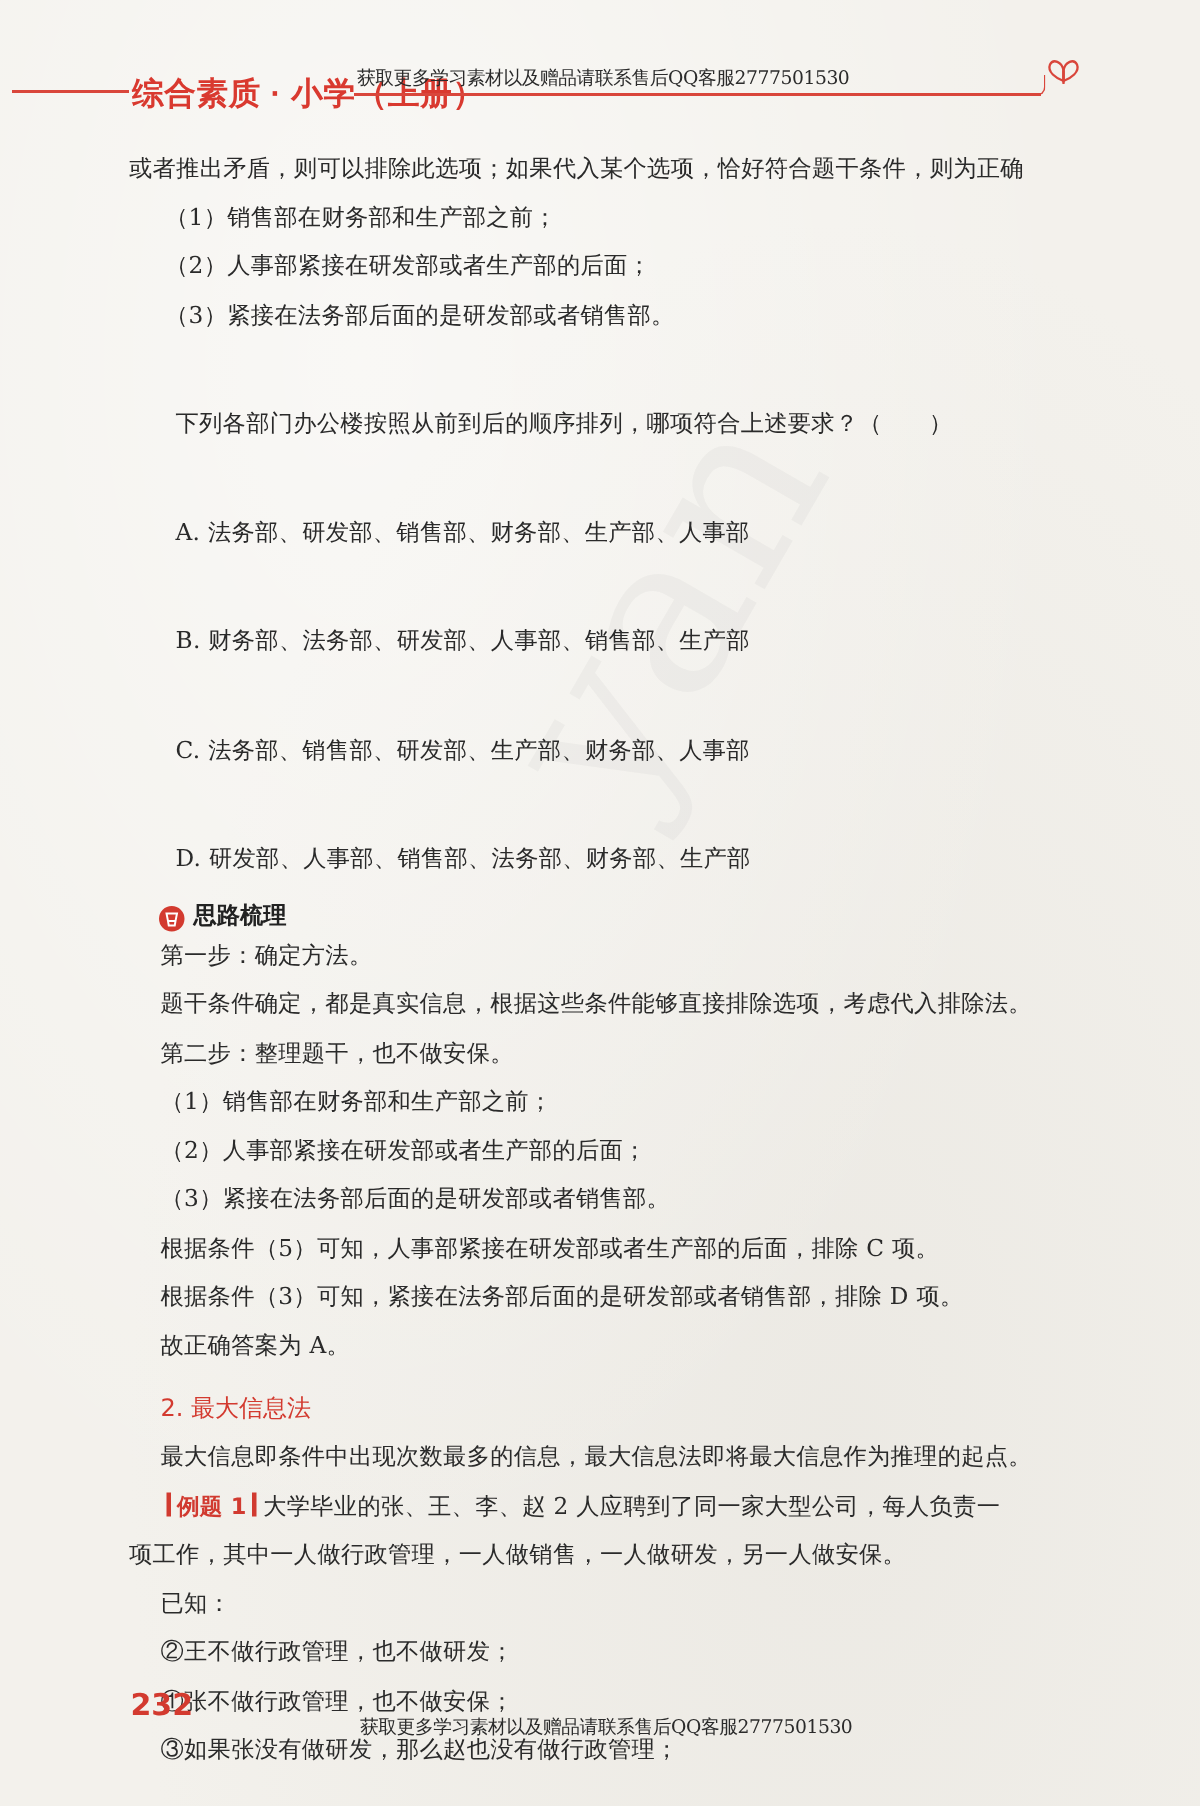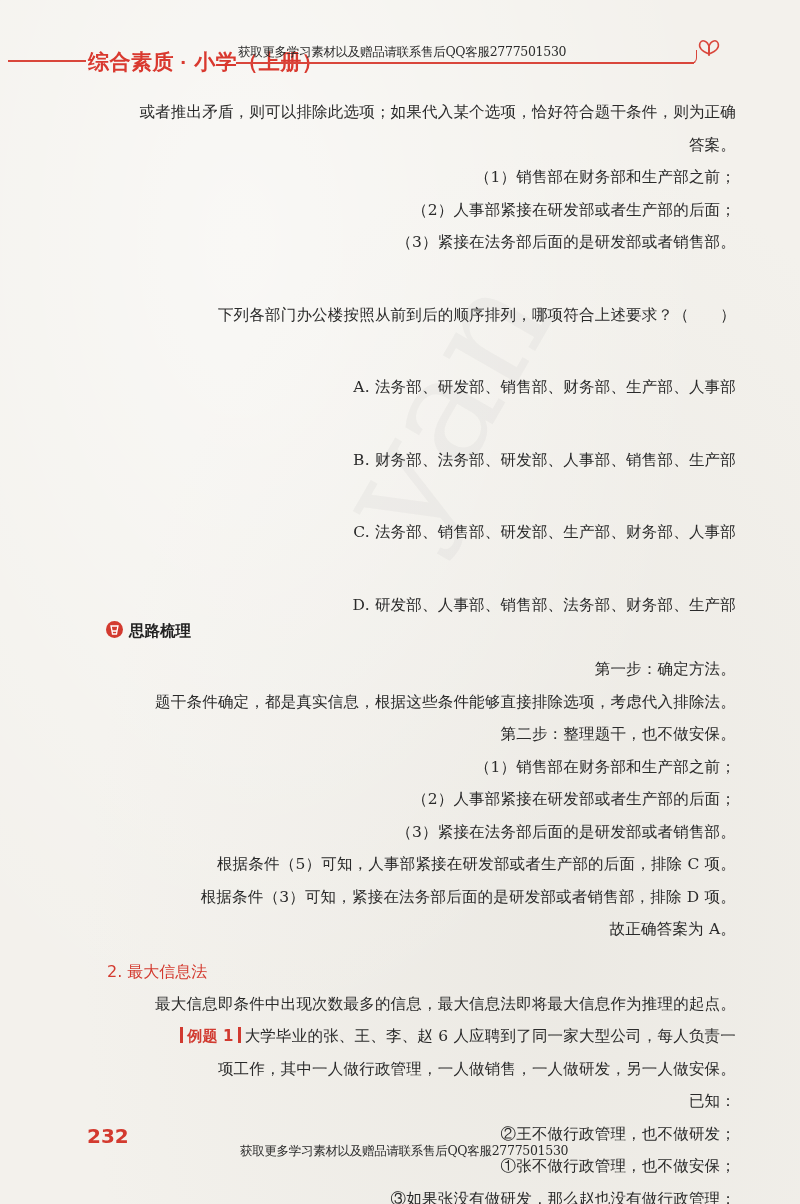--- a/index.html
+++ b/index.html
@@ -36,7 +36,7 @@
 
   
   .content { position: absolute; left: 86px; top: 96px; width: 650px; }
-  .p { font-size: 15.5px; line-height: 32.5px; margin: 0; white-space: nowrap; letter-spacing: 0.2px; text-align: right; }
+  .p { font-size: 15.5px; line-height: 32.5px; margin: 0; white-space: nowrap; letter-spacing: 0.2px; }
   .indent { padding-left: 31px; margin-top: 40px; }
   .indent-sm { padding-left: 24px; }
   .indent-xs { padding-left: 21px; }

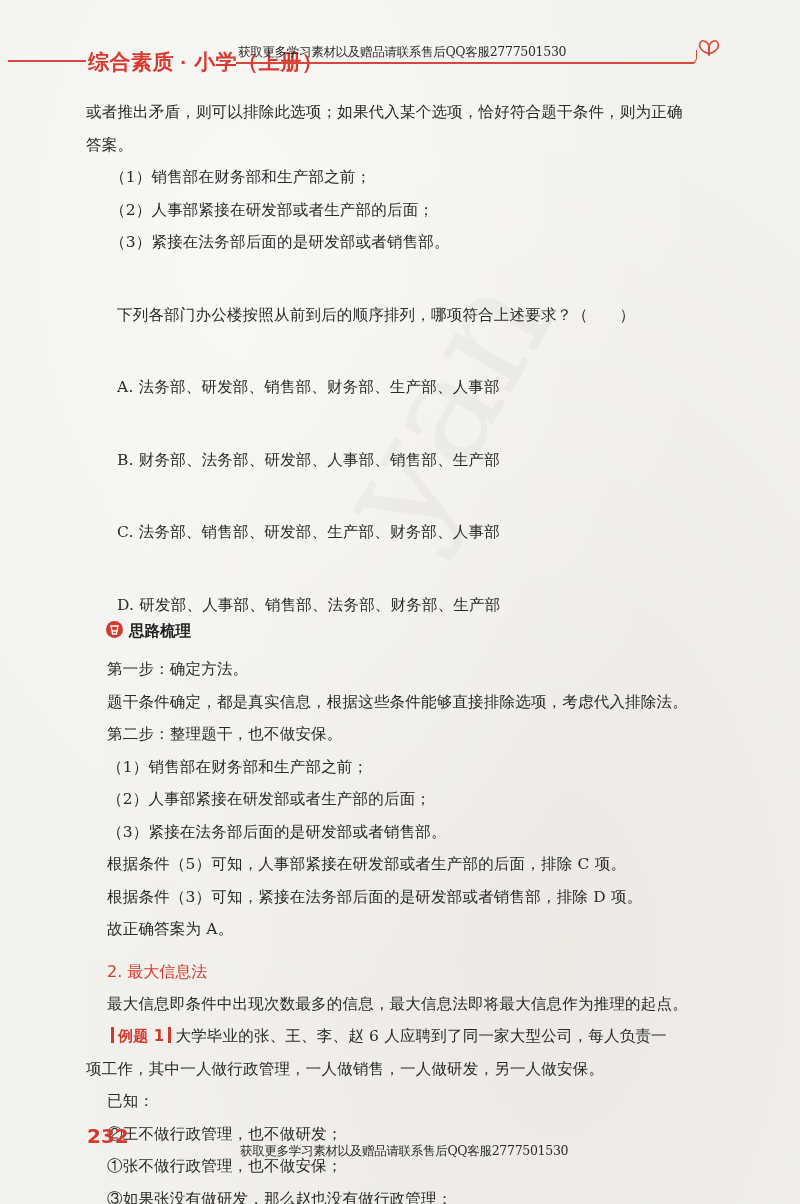--- a/index.html
+++ b/index.html
@@ -89,7 +89,6 @@
 
 <div class="content">
   <p class="p">或者推出矛盾，则可以排除此选项；如果代入某个选项，恰好符合题干条件，则为正确</p>
-  <p class="p">答案。</p>
 
   <p class="p indent-sm">（1）销售部在财务部和生产部之前；</p>
   <p class="p indent-sm">（2）人事部紧接在研发部或者生产部的后面；</p>

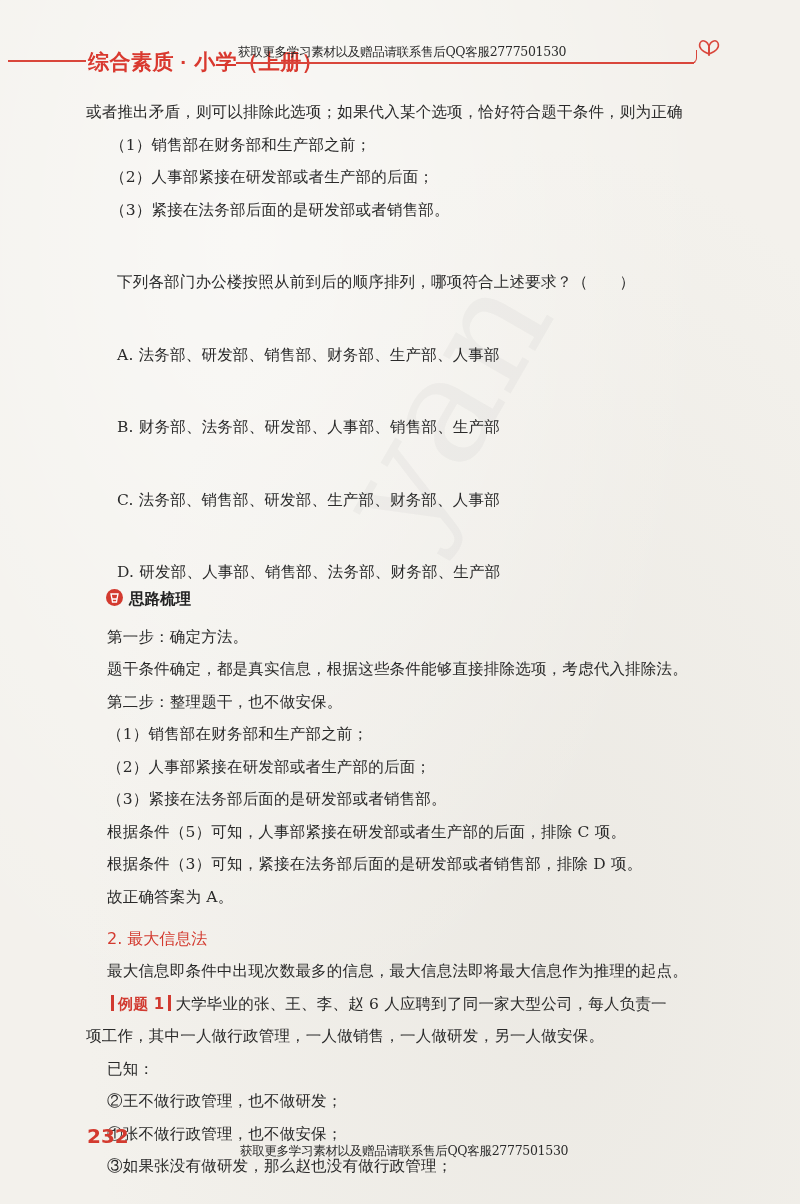--- a/index.html
+++ b/index.html
@@ -43,7 +43,7 @@
   .tag { color: #d13a30; font-family: "DejaVu Sans", sans-serif; font-weight: bold; font-size: 15px; }
   .tag-bar { display: inline-block; width: 3px; height: 16px; background: #d13a30; vertical-align: -2px; margin: 0 4px; }
   .section-head {
-    display: flex; align-items: flex-start; font-family: "DejaVu Sans", sans-serif; font-weight: bold;
+    display: flex; align-items: flex-end; font-family: "DejaVu Sans", sans-serif; font-weight: bold;
     font-size: 15.5px; color: #222; height: 32px; padding-left: 20px;
   }
   .section-icon {

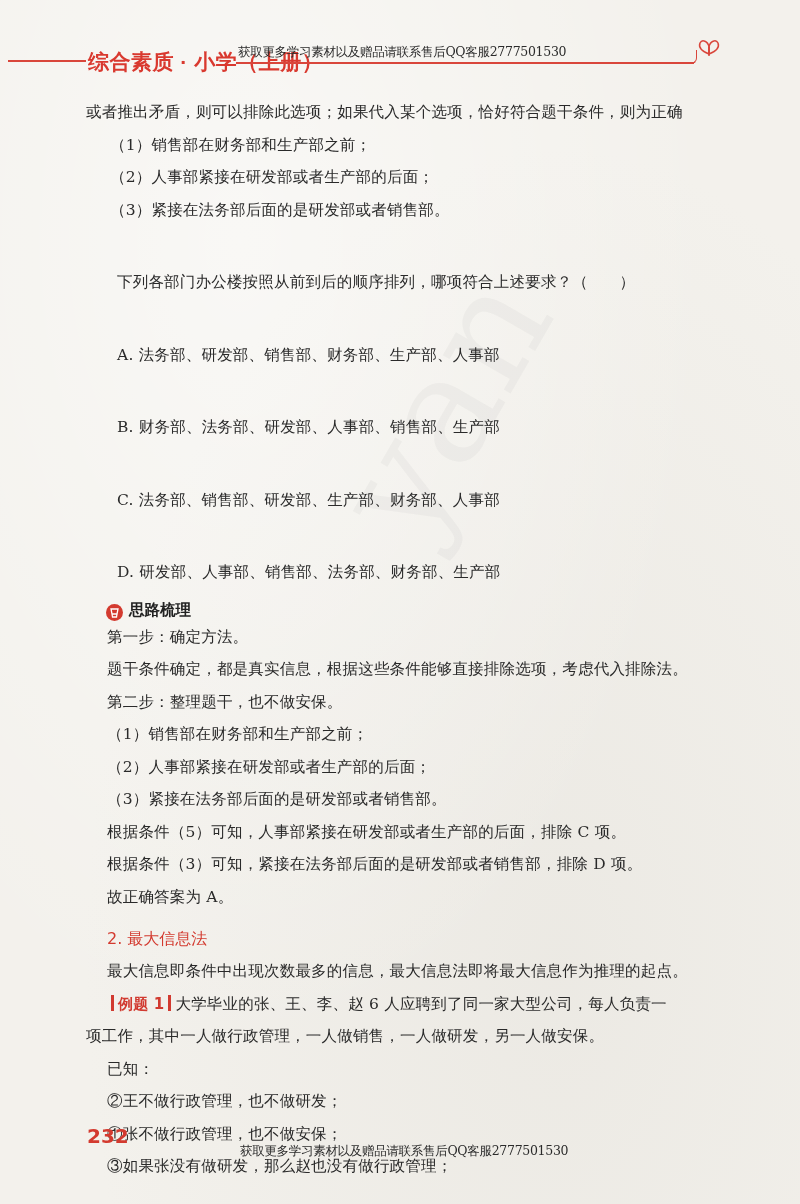--- a/index.html
+++ b/index.html
@@ -120,7 +120,7 @@
   <div class="h2">2. 最大信息法</div>
   <p class="p indent-xs">最大信息即条件中出现次数最多的信息，最大信息法即将最大信息作为推理的起点。</p>
   <p class="p indent-xs">
-    <span class="tag-bar"></span><span class="tag">例题 1</span><span class="tag-bar"></span><span>大学毕业的张、王、李、赵 6 人应聘到了同一家大型公司，每人负责一</span>
+    <span class="tag-bar"></span><span class="tag">例题 1</span><span class="tag-bar"></span><span>大学毕业的张、王、李、赵 2 人应聘到了同一家大型公司，每人负责一</span>
   </p>
   <p class="p">项工作，其中一人做行政管理，一人做销售，一人做研发，另一人做安保。</p>
   <p class="p indent-xs">已知：</p>

